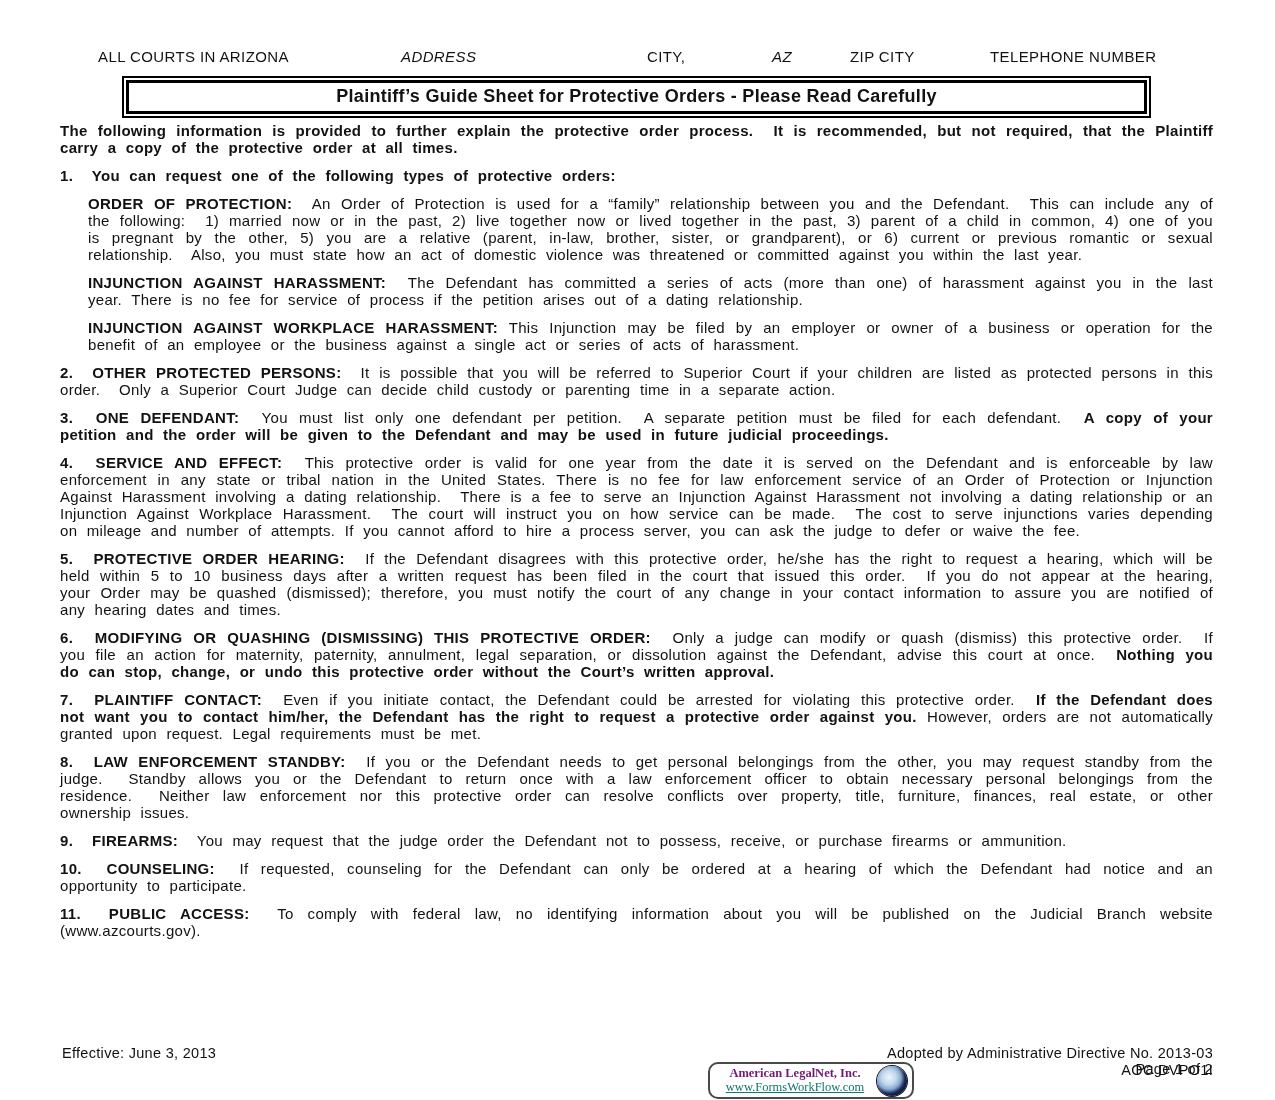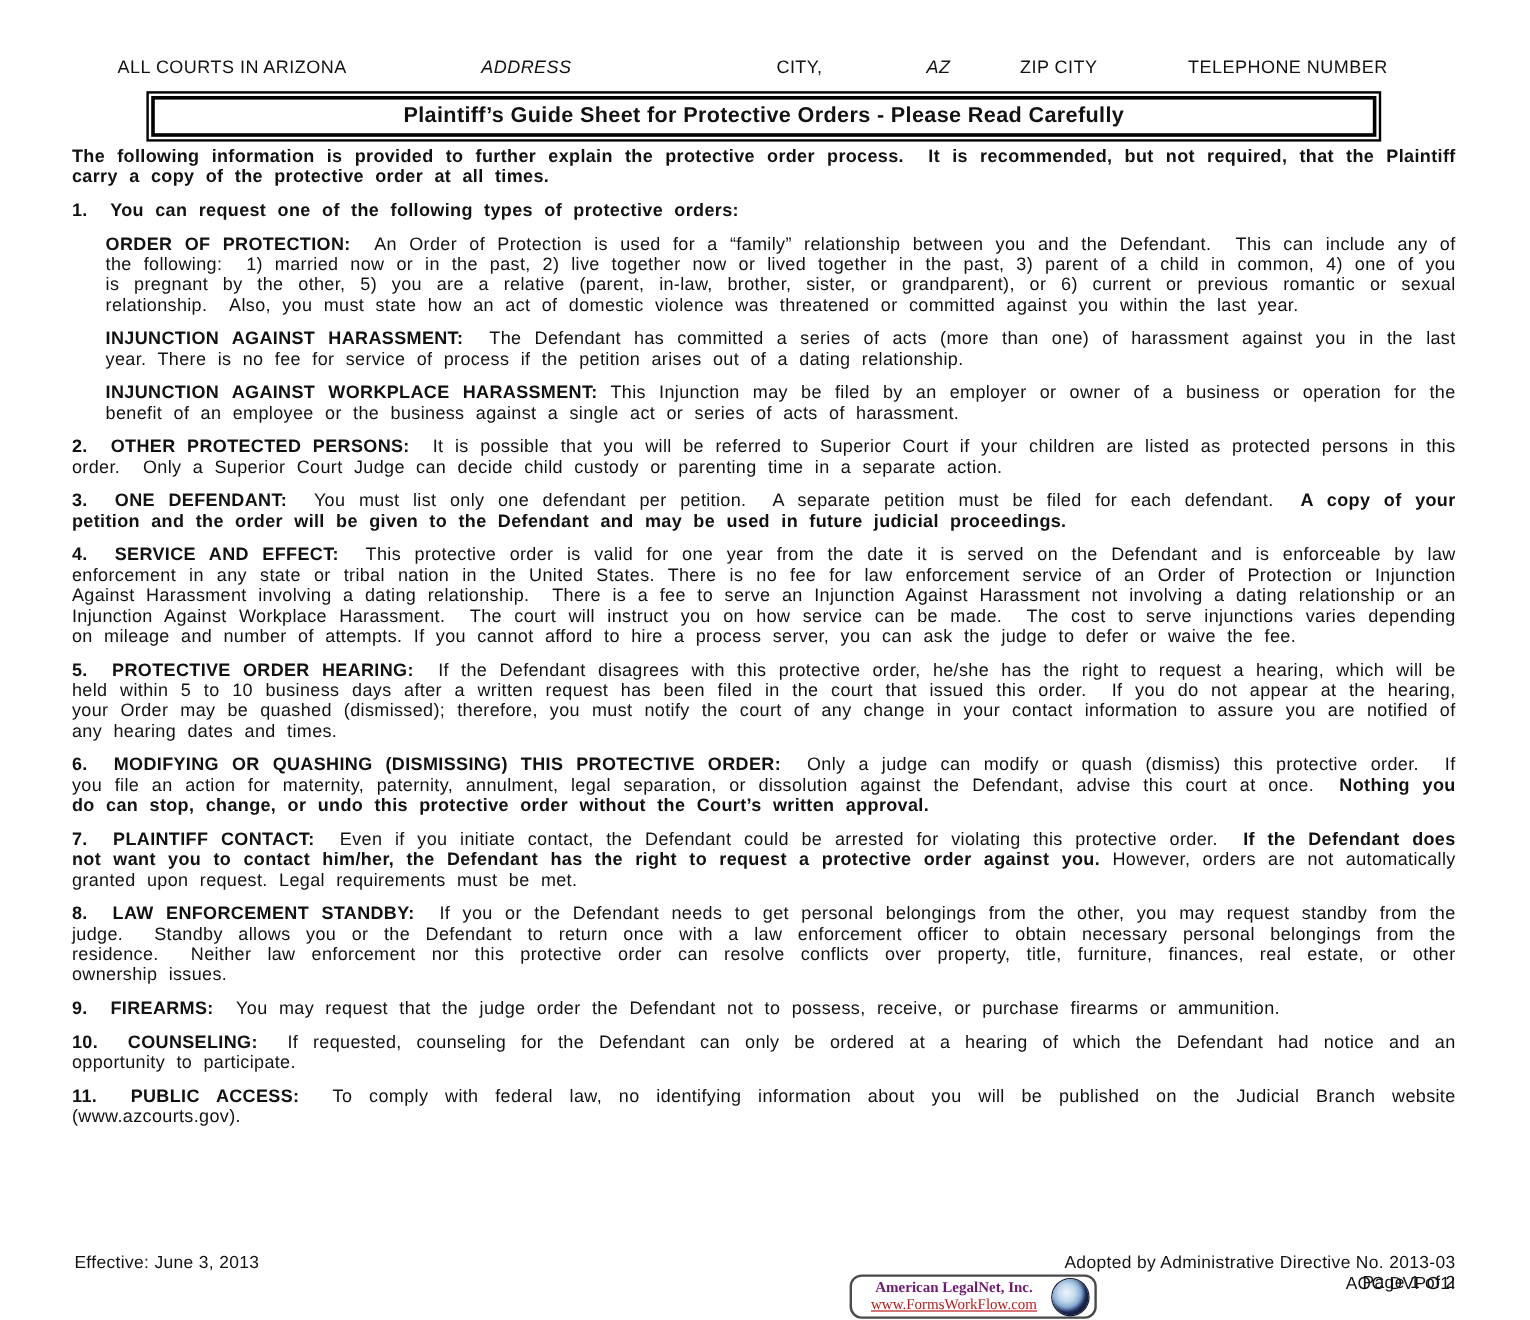--- a/index.html
+++ b/index.html
@@ -105,7 +105,7 @@
     font-family: "Liberation Serif", serif;
     font-size: 12.5px;
     line-height: 15px;
-    color: #b91c1c;
+    color: #0f766e;
     text-decoration: underline;
     white-space: nowrap;
     cursor: pointer;

